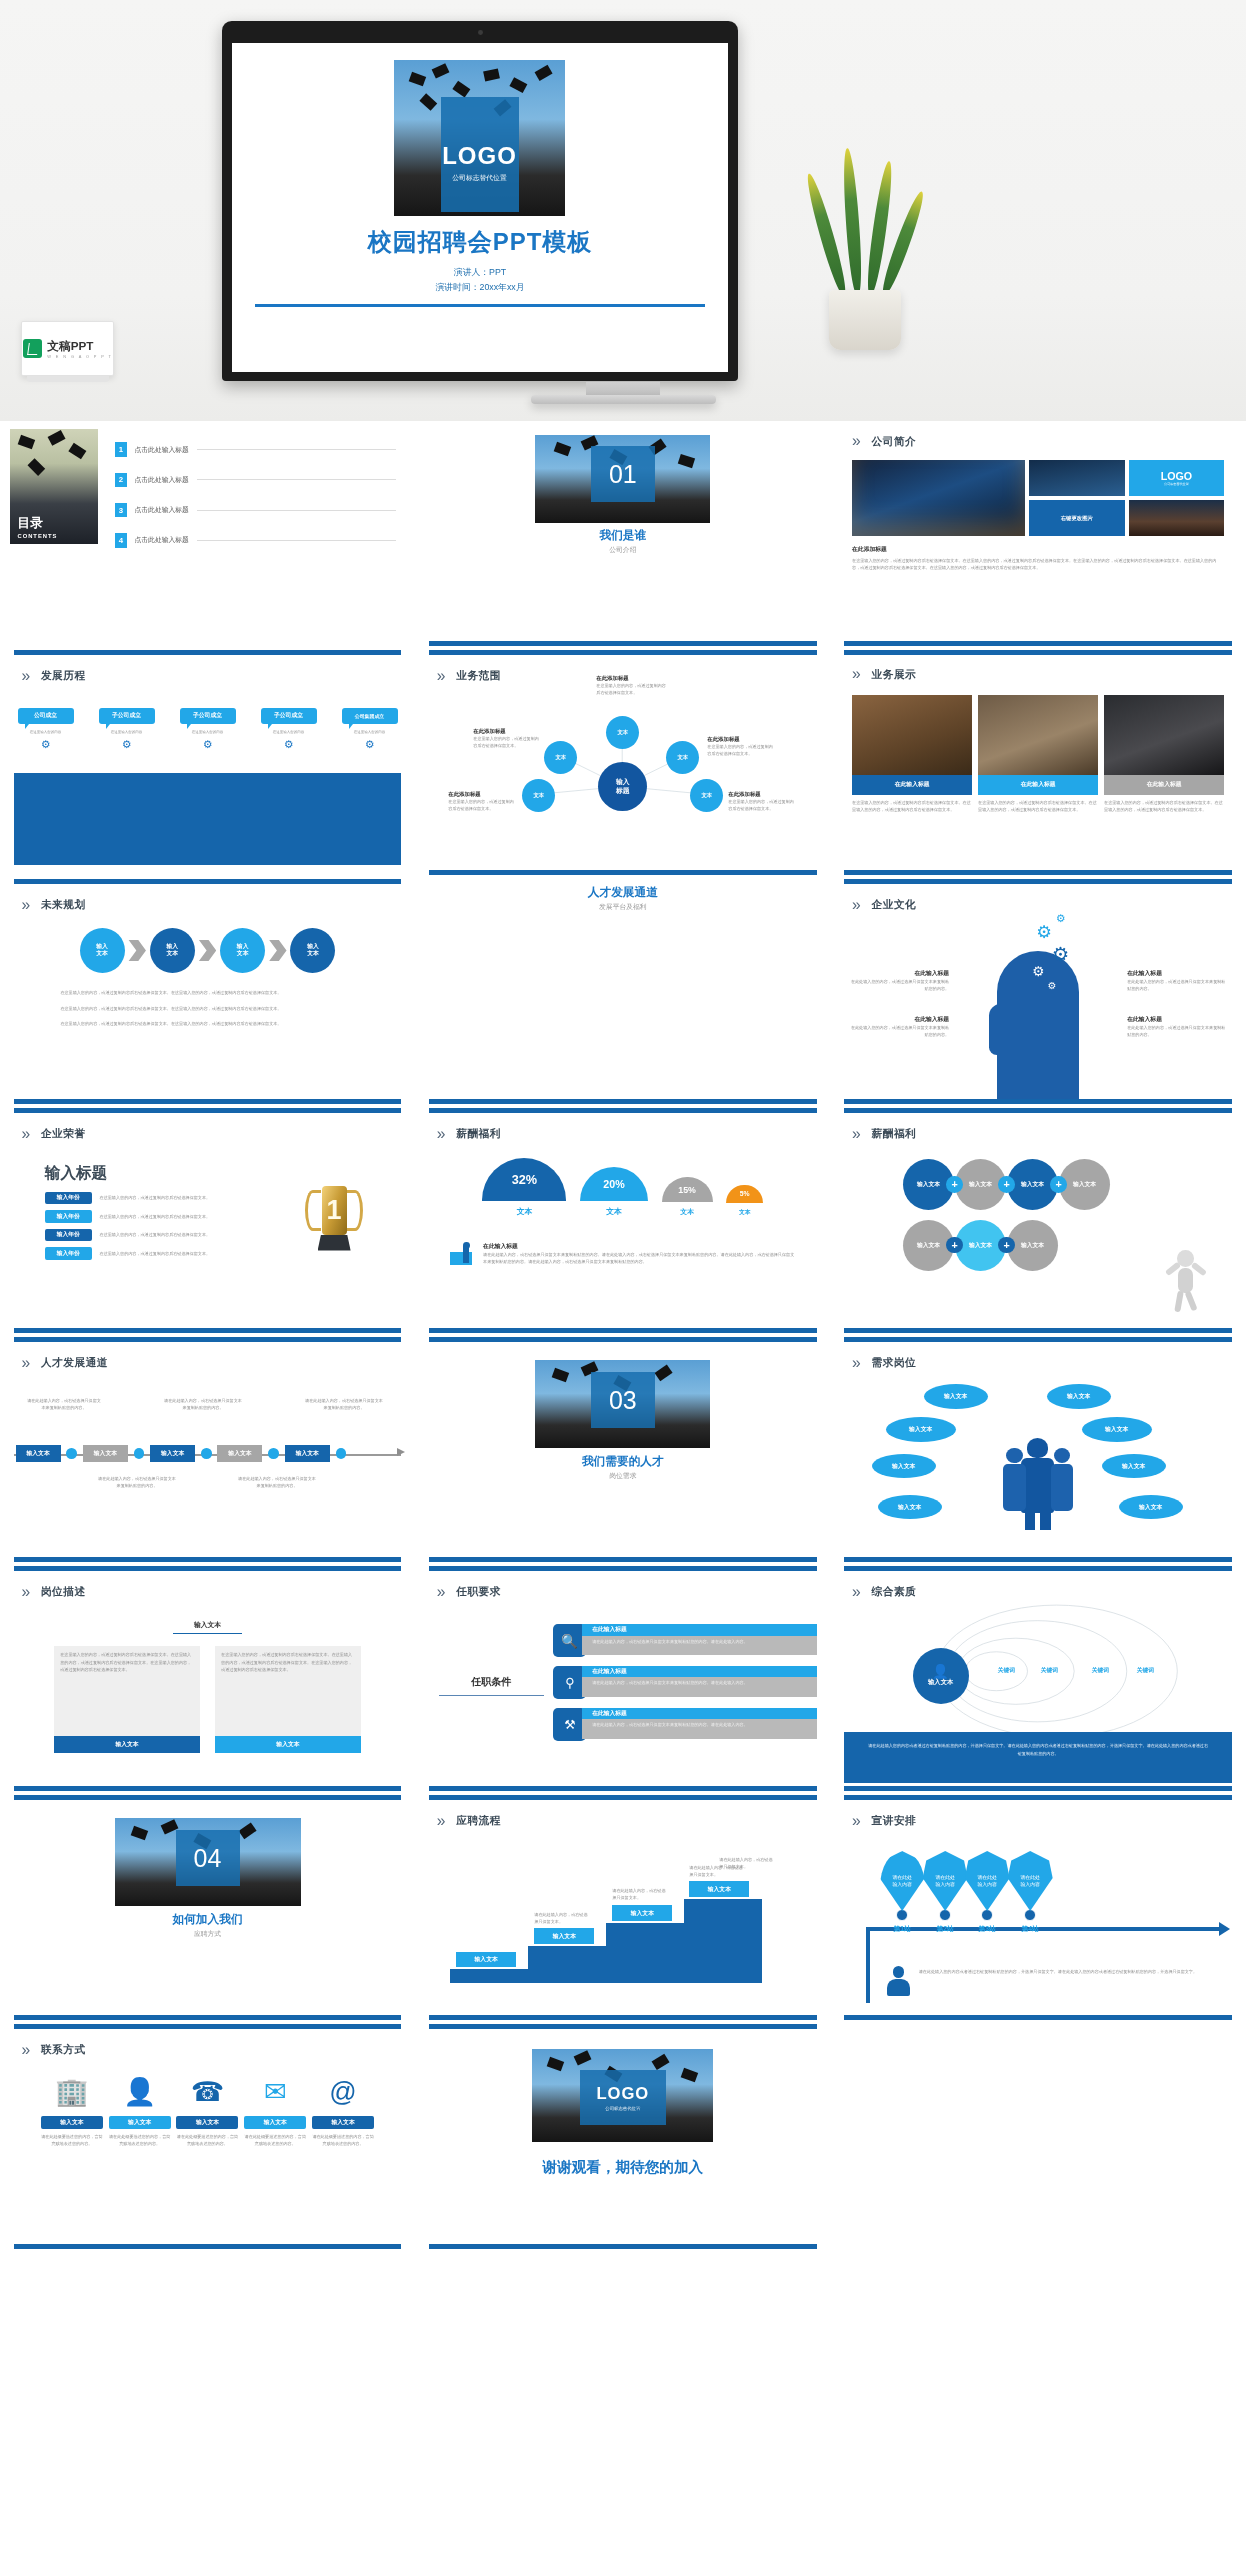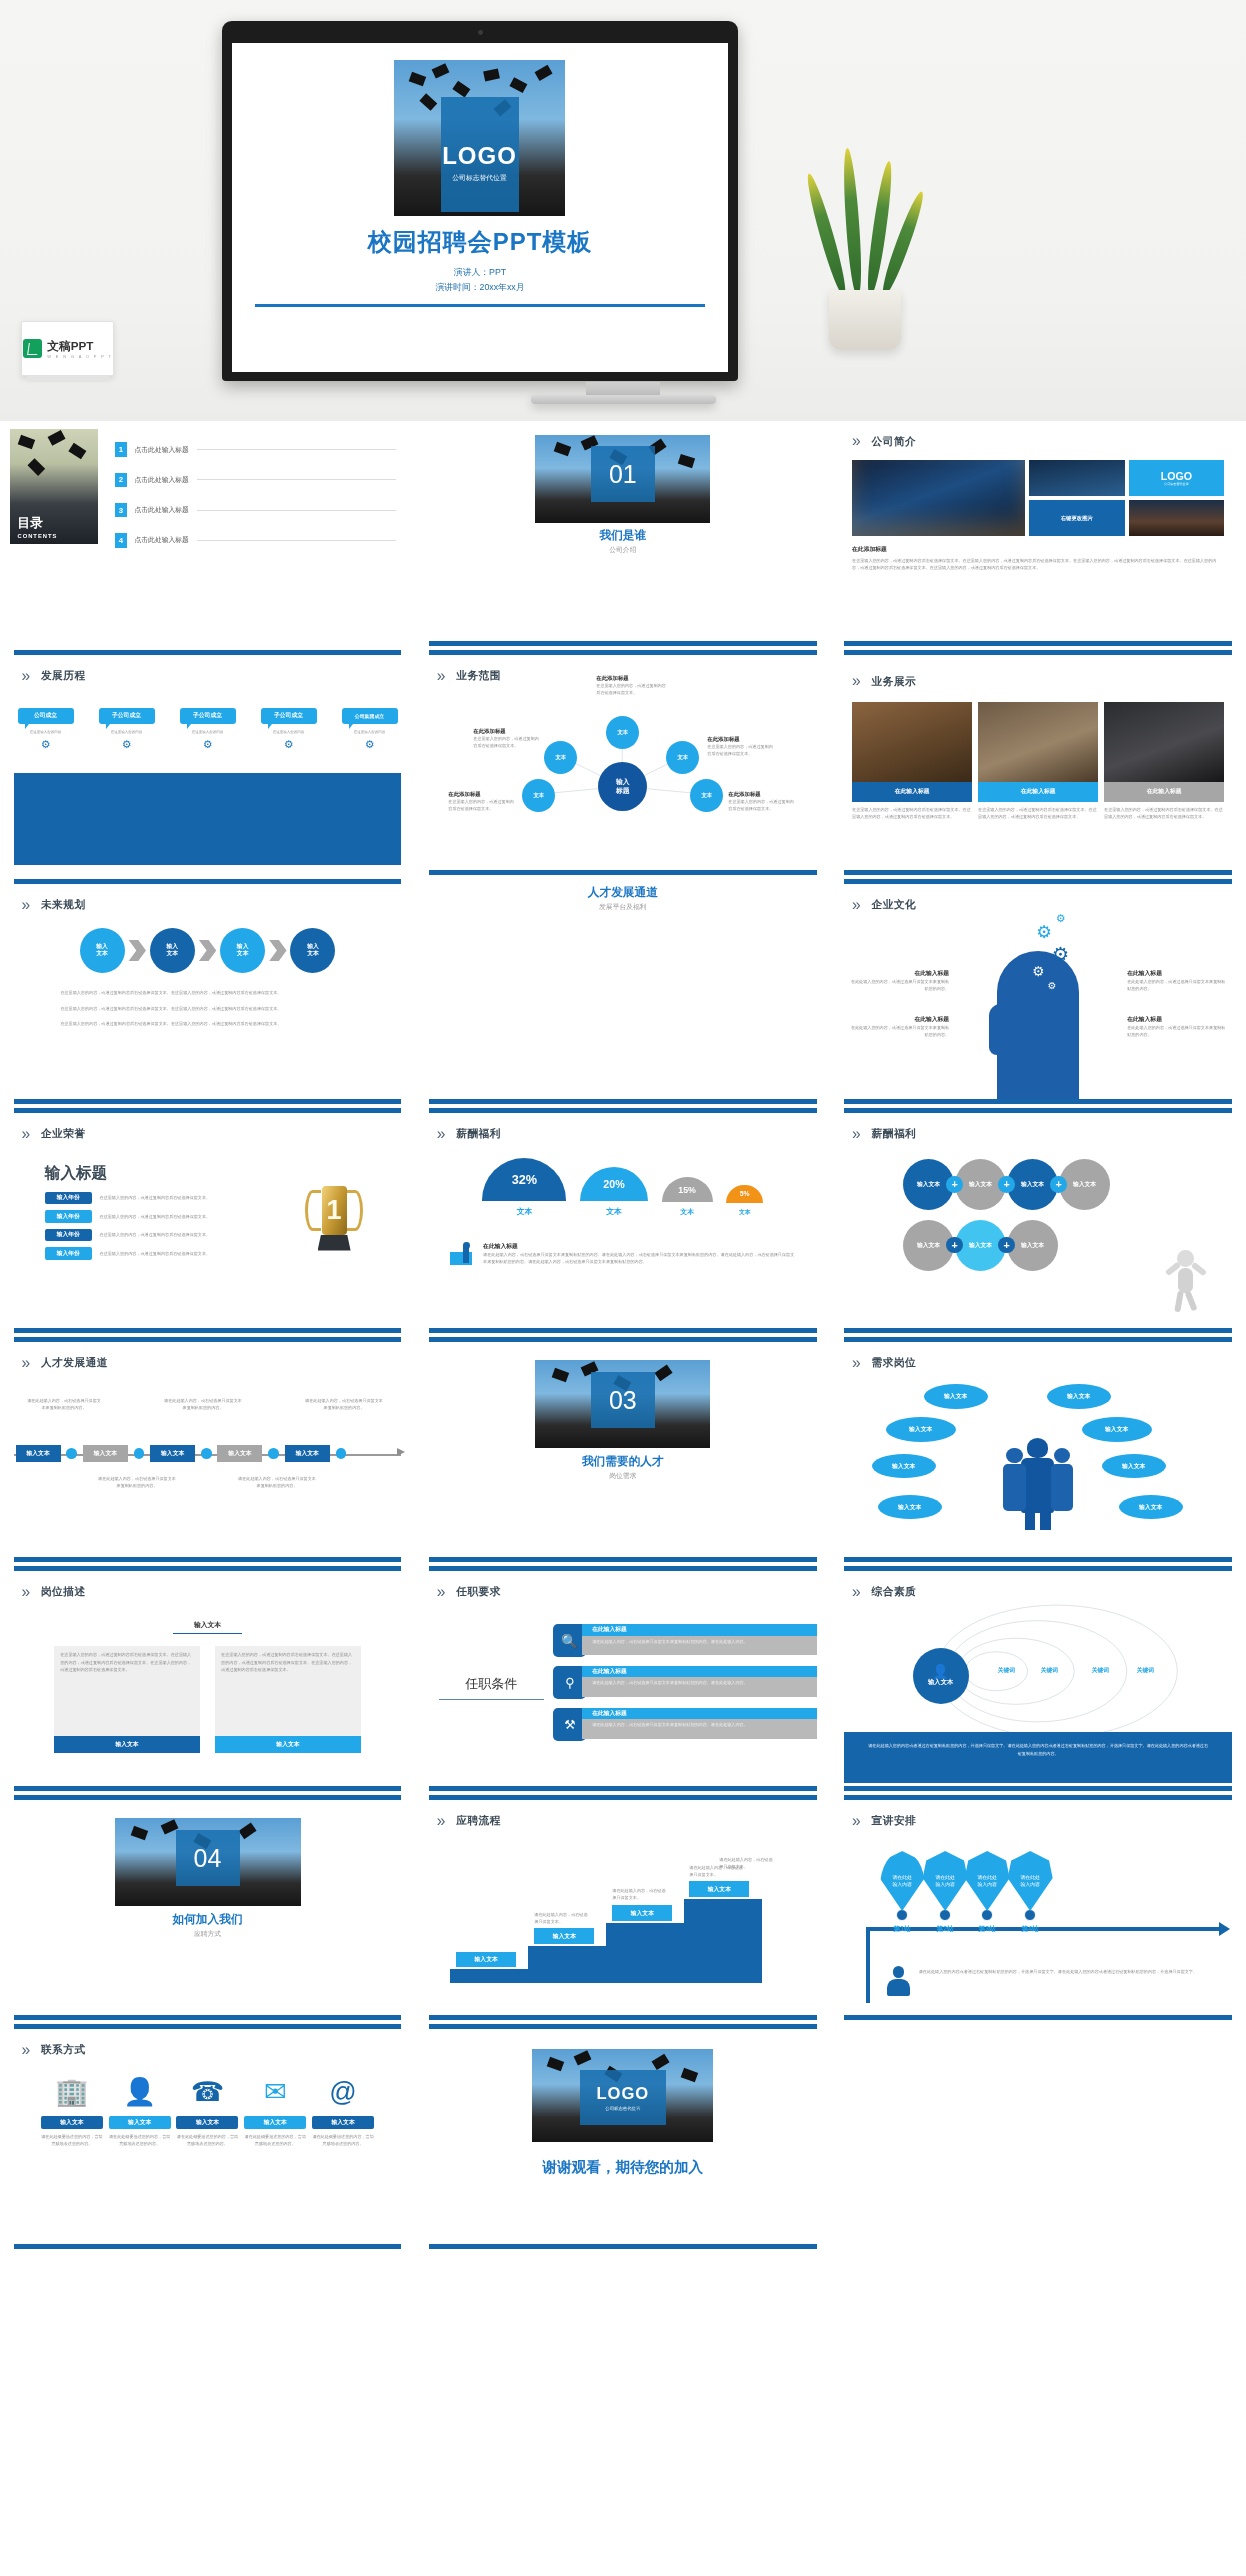--- a/index.html
+++ b/index.html
@@ -277,7 +277,7 @@
 
   <div class="cell pad">
     <div class="topbar"></div>
-    <div class="stitle" style="margin-top:11px;">业务展示</div>
+    <div class="stitle" style="margin-top:4px;">业务展示</div>
     <div style="display:flex;gap:5.8px;margin-top:13.6px;">
       <div style="flex:1;">
         <div style="height:80px;background:linear-gradient(160deg,#8a6440,#5d4227 60%,#3a2a18);"></div>

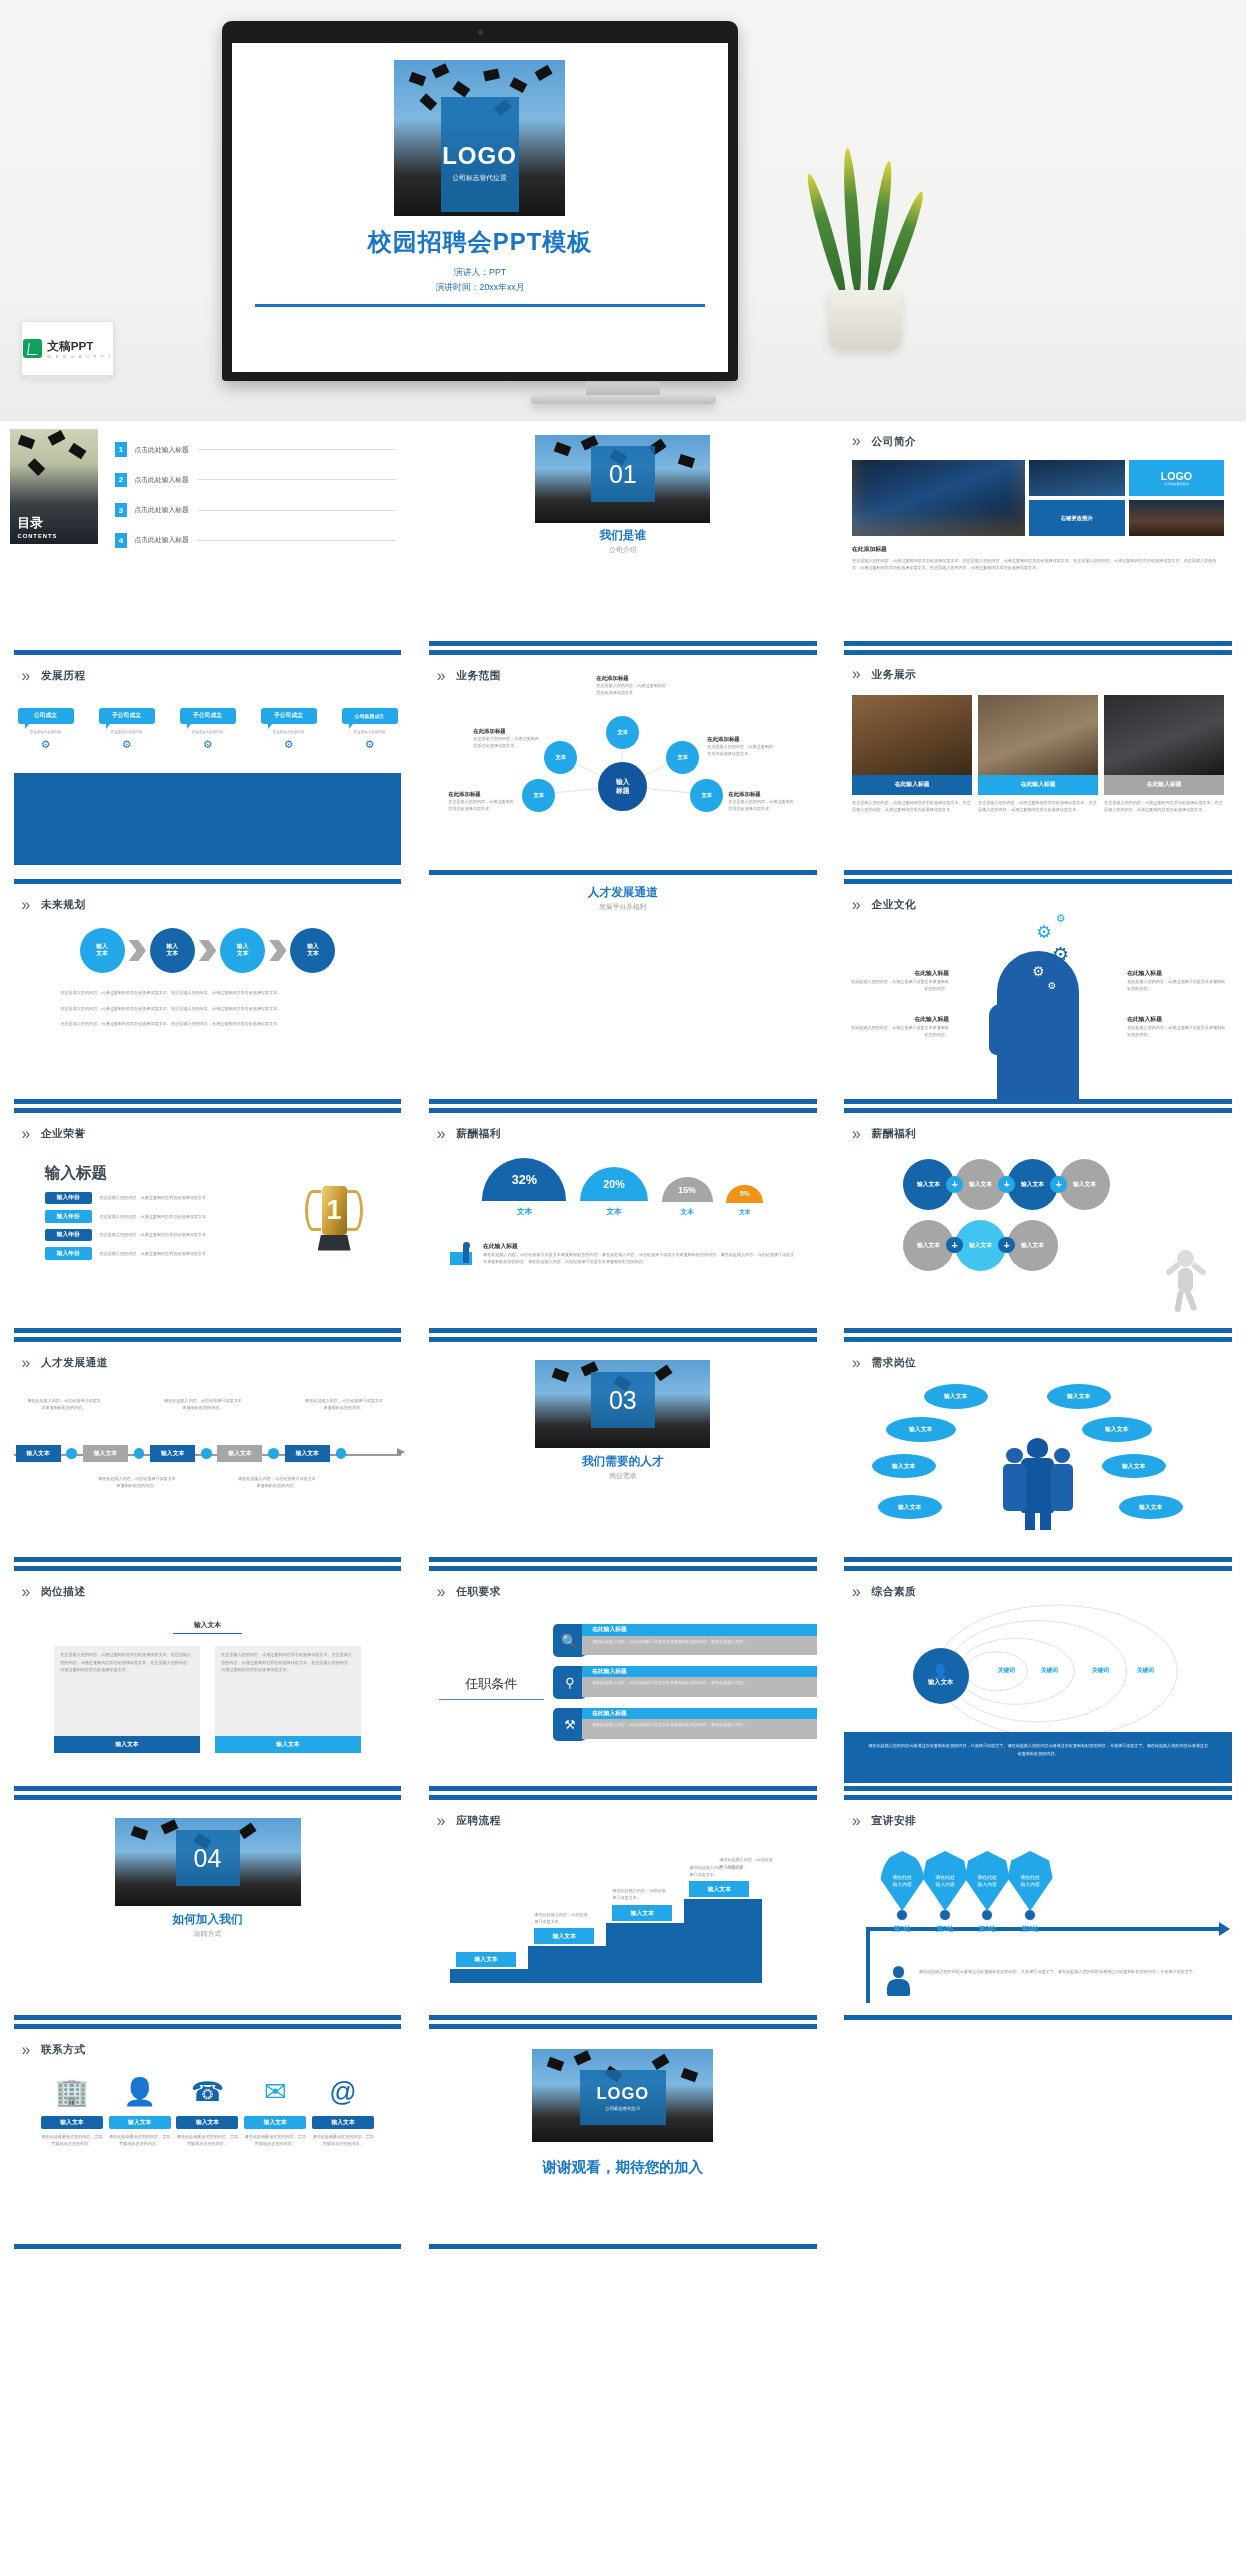--- a/index.html
+++ b/index.html
@@ -549,7 +549,7 @@
     <div class="topbar"></div>
     <div class="stitle" style="margin-top:5.8px;">任职要求</div>
     <div style="position:absolute;left:23.4px;top:109px;width:105px;text-align:center;">
-      <div style="font-size:13px;font-weight:normal;color:#333;">任职条件</div>
+      <div style="font-size:10px;font-weight:bold;color:#333;">任职条件</div>
       <div style="height:1.5px;background:#5a86b5;margin-top:5.8px;"></div>
     </div>
     <div style="position:absolute;left:138px;right:13.6px;top:58px;">

